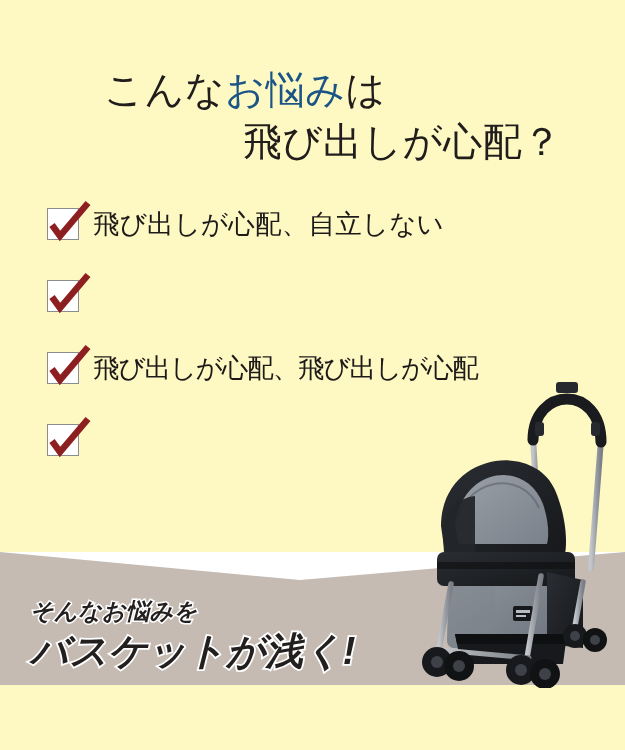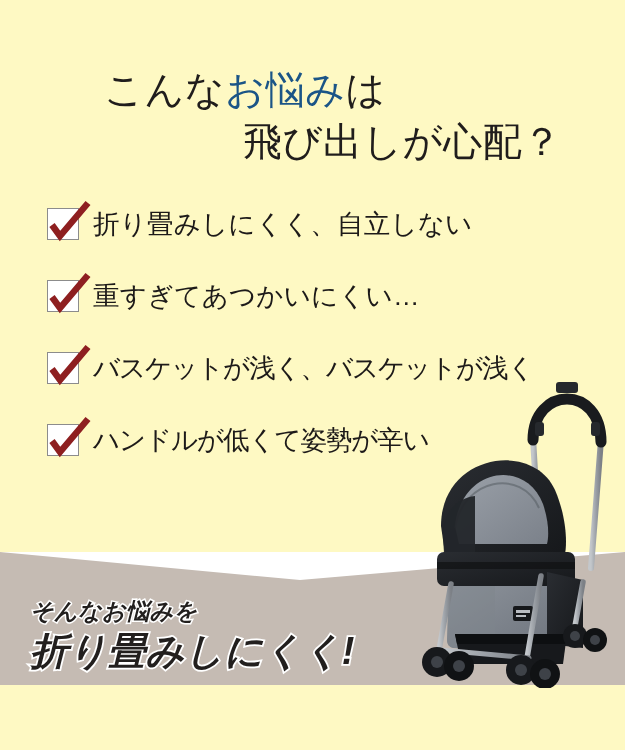--- a/index.html
+++ b/index.html
@@ -173,7 +173,7 @@
           <path d="M6 23 L14 34 L42 1" stroke="#8e1f20" stroke-width="6.5" fill="none" stroke-linecap="butt" stroke-linejoin="miter"></path>
         </svg>
       </span>
-      <span class="check-label">折り畳みしにくく、自立しない</span>
+      <span class="check-label">飛び出しが心配、自立しない</span>
     </div>
 
     <div class="check-row">

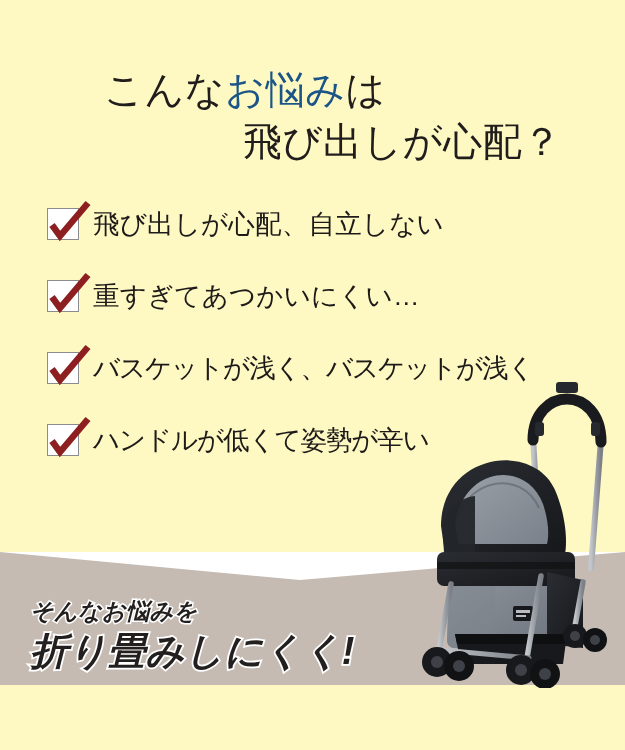--- a/index.html
+++ b/index.html
@@ -182,7 +182,6 @@
           <path d="M6 23 L14 34 L42 1" stroke="#8e1f20" stroke-width="6.5" fill="none" stroke-linecap="butt" stroke-linejoin="miter"></path>
         </svg>
       </span>
-      <span class="check-label">重すぎてあつかいにくい…</span>
     </div>
 
     <div class="check-row tight">

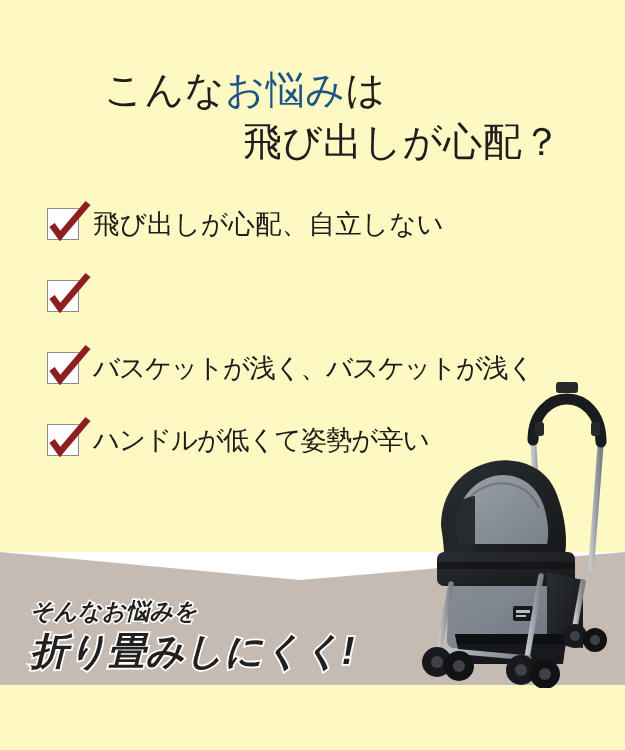--- a/index.html
+++ b/index.html
@@ -190,7 +190,7 @@
           <path d="M6 23 L14 34 L42 1" stroke="#8e1f20" stroke-width="6.5" fill="none" stroke-linecap="butt" stroke-linejoin="miter"></path>
         </svg>
       </span>
-      <span class="check-label">バスケットが浅く、バスケットが浅く</span>
+      <span class="check-label">飛び出しが心配、飛び出しが心配</span>
     </div>
 
     <div class="check-row tight">

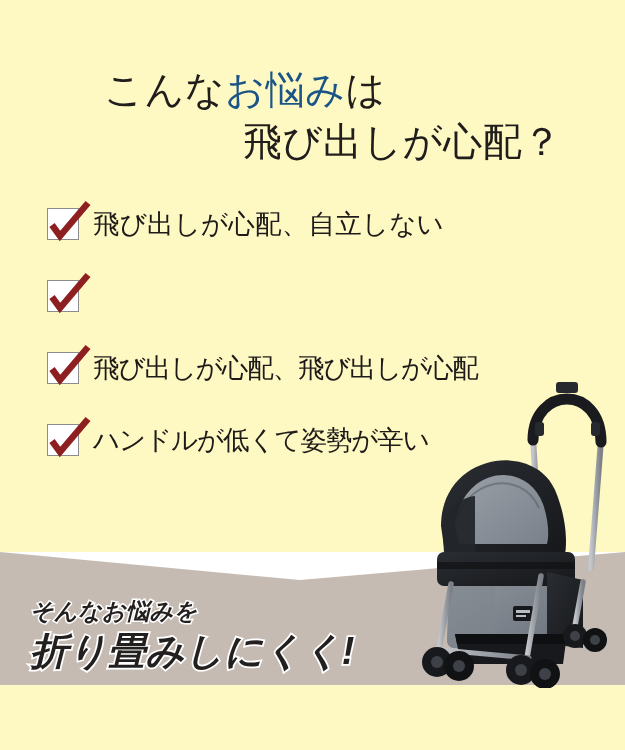--- a/index.html
+++ b/index.html
@@ -199,7 +199,6 @@
           <path d="M6 23 L14 34 L42 1" stroke="#8e1f20" stroke-width="6.5" fill="none" stroke-linecap="butt" stroke-linejoin="miter"></path>
         </svg>
       </span>
-      <span class="check-label">ハンドルが低くて姿勢が辛い</span>
     </div>
 
 

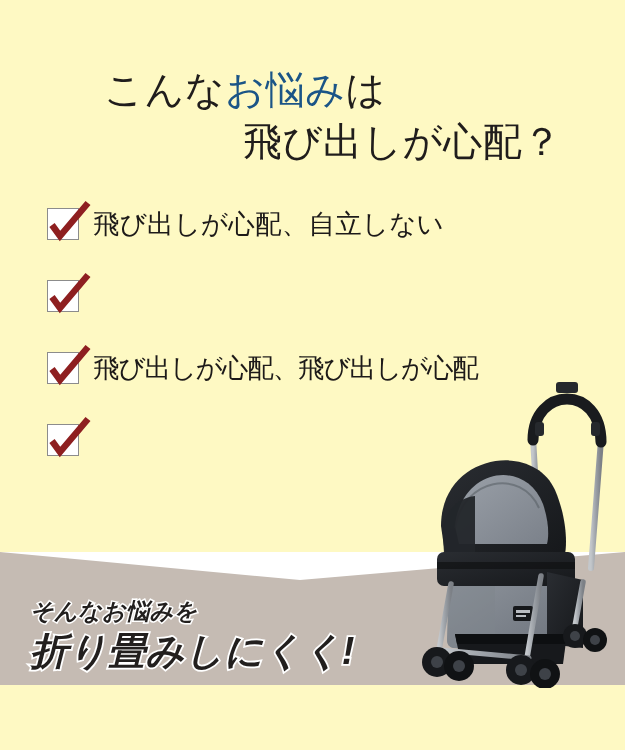--- a/index.html
+++ b/index.html
@@ -214,7 +214,7 @@
 
   <div class="banner-text">
     <div class="banner-small">そんなお悩みを</div>
-    <div class="banner-big">折り畳みしにくく!</div>
+    <div class="banner-big">バスケットが浅く!</div>
   </div>
 
   <div class="stroller">

